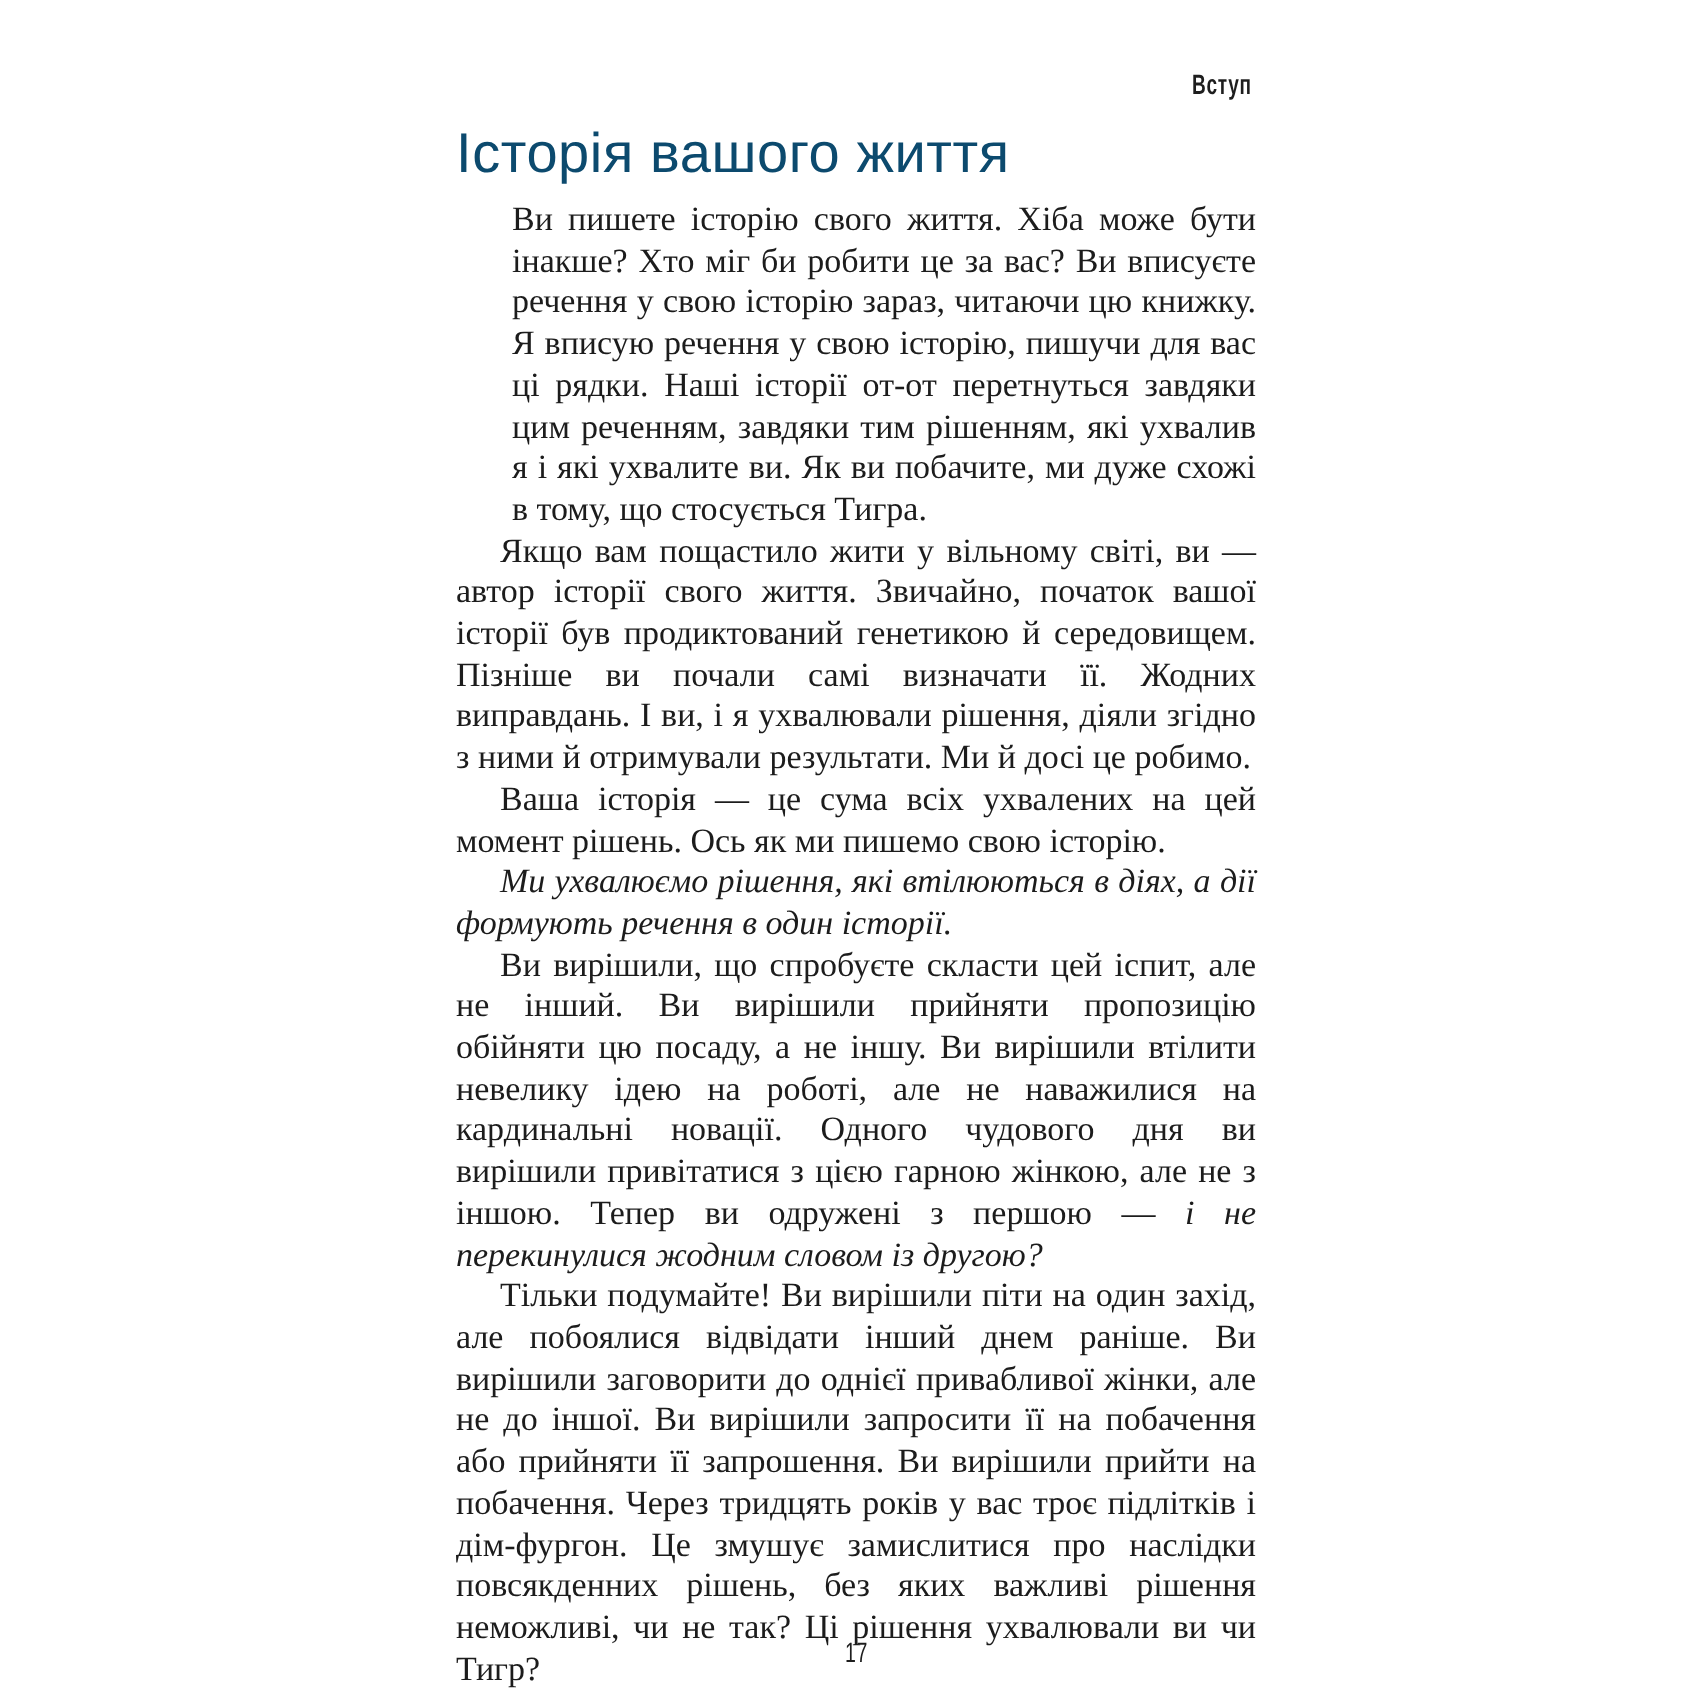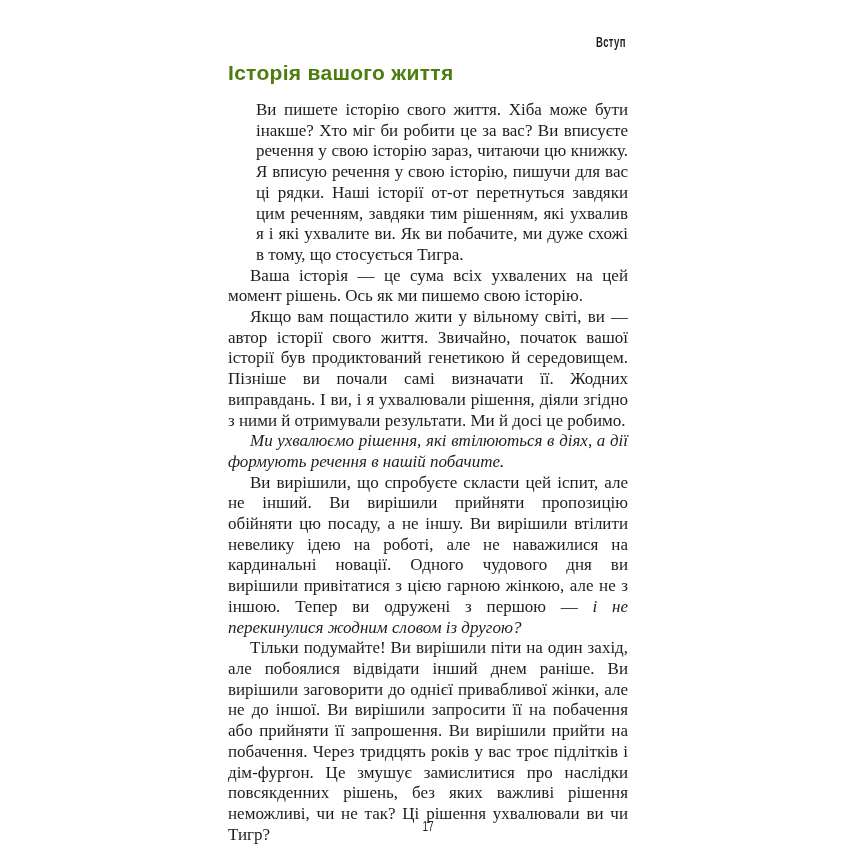--- a/index.html
+++ b/index.html
@@ -34,10 +34,10 @@
     left: 228px;
     margin: 0;
     font-family: "Liberation Sans", sans-serif;
-    font-size: 21px;
-    font-weight: 700;
+    font-size: 28px;
+    font-weight: 400;
     letter-spacing: 0.3px;
-    color: #4d7c0f;
+    color: #0c4a6e;
     white-space: nowrap;
   }
   .text-block {

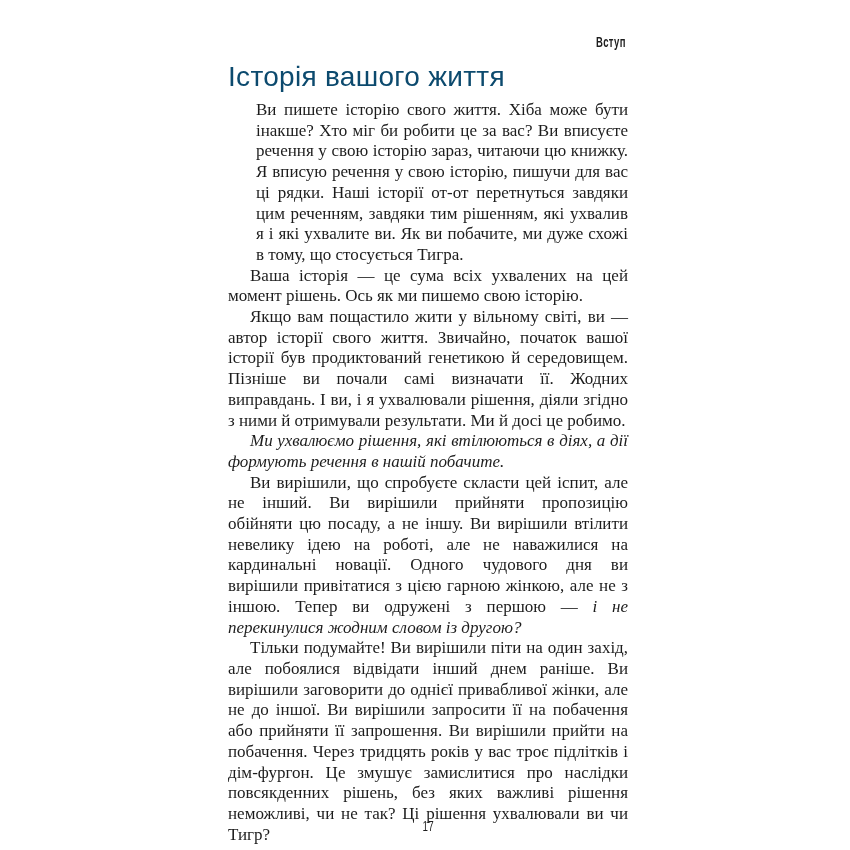--- a/index.html
+++ b/index.html
@@ -90,8 +90,8 @@
 
   <div class="text-block">
       <p class="no-indent"><span>Ви пишете історію свого життя. Хіба може бути інакше? Хто міг би робити це за вас? Ви вписуєте речення у свою історію зараз, читаючи цю книжку. Я вписую речення у свою історію, пишучи для вас ці рядки. Наші історії от-от перетнуться завдяки цим реченням, завдяки тим рішенням, які ухвалив я і які ухвалите ви. Як ви побачите, ми дуже схожі в тому, що стосується Тигра.</span></p>
+      <p><span>Якщо вам пощастило жити у вільному світі, ви — автор історії свого життя. Звичайно, початок вашої історії був продиктований генетикою й середовищем. Пізніше ви почали самі визначати її. Жодних виправдань. І ви, і я ухвалювали рішення, діяли згідно з ними й отримували результати. Ми й досі це робимо.</span></p>
       <p><span>Ваша історія — це сума всіх ухвалених на цей момент рішень. Ось як ми пишемо свою історію.</span></p>
-      <p><span>Якщо вам пощастило жити у вільному світі, ви — автор історії свого життя. Звичайно, початок вашої історії був продиктований генетикою й середовищем. Пізніше ви почали самі визначати її. Жодних виправдань. І ви, і я ухвалювали рішення, діяли згідно з ними й отримували результати. Ми й досі це робимо.</span></p>
       <p><span class="italic">Ми ухвалюємо рішення, які втілюються в діях, а дії формують речення в нашій побачите.</span></p>
       <p><span>Ви вирішили, що спробуєте скласти цей іспит, але не інший. Ви вирішили прийняти пропозицію обійняти цю посаду, а не іншу. Ви вирішили втілити невелику ідею на роботі, але не наважилися на кардинальні новації. Одного чудового дня ви вирішили привітатися з цією гарною жінкою, але не з іншою. Тепер ви одружені з першою — </span><span class="italic">і не перекинулися жодним словом із другою?</span></p>
       <p><span>Тільки подумайте! Ви вирішили піти на один захід, але побоялися відвідати інший днем раніше. Ви вирішили заговорити до однієї привабливої жінки, але не до іншої. Ви вирішили запросити її на побачення або прийняти її запрошення. Ви вирішили прийти на побачення. Через тридцять років у вас троє підлітків і дім-фургон. Це змушує замислитися про наслідки повсякденних рішень, без яких важливі рішення неможливі, чи не так? Ці рішення ухвалювали ви чи Тигр?</span></p>

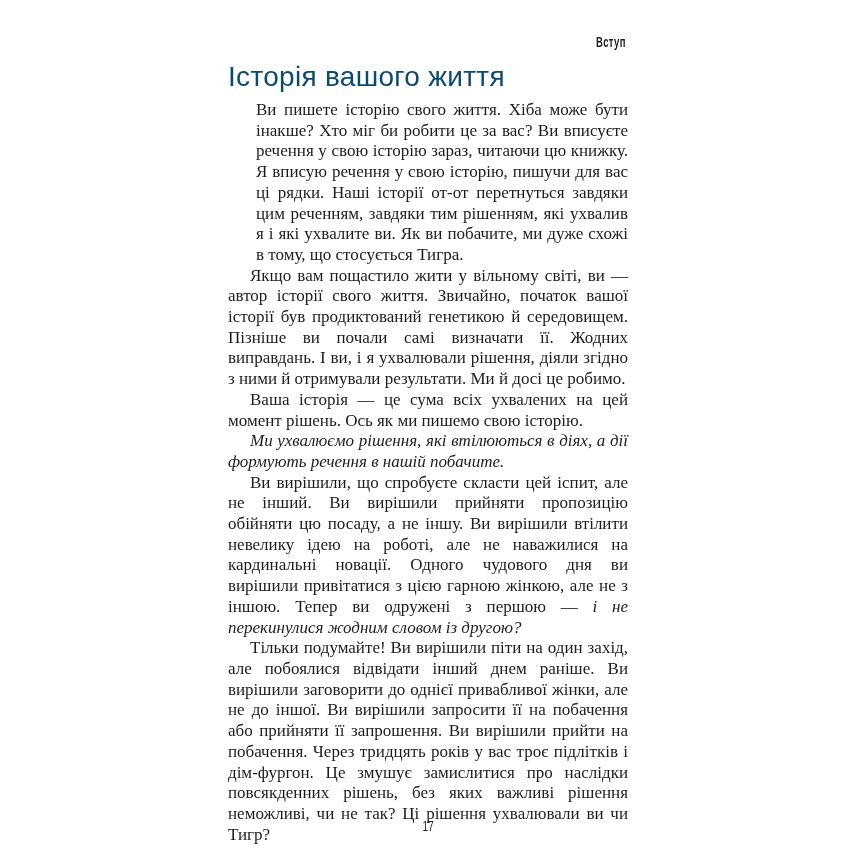--- a/index.html
+++ b/index.html
@@ -92,7 +92,7 @@
       <p class="no-indent"><span>Ви пишете історію свого життя. Хіба може бути інакше? Хто міг би робити це за вас? Ви вписуєте речення у свою історію зараз, читаючи цю книжку. Я вписую речення у свою історію, пишучи для вас ці рядки. Наші історії от-от перетнуться завдяки цим реченням, завдяки тим рішенням, які ухвалив я і які ухвалите ви. Як ви побачите, ми дуже схожі в тому, що стосується Тигра.</span></p>
       <p><span>Якщо вам пощастило жити у вільному світі, ви — автор історії свого життя. Звичайно, початок вашої історії був продиктований генетикою й середовищем. Пізніше ви почали самі визначати її. Жодних виправдань. І ви, і я ухвалювали рішення, діяли згідно з ними й отримували результати. Ми й досі це робимо.</span></p>
       <p><span>Ваша історія — це сума всіх ухвалених на цей момент рішень. Ось як ми пишемо свою історію.</span></p>
-      <p><span class="italic">Ми ухвалюємо рішення, які втілюються в діях, а дії формують речення в нашій побачите.</span></p>
+      <p><span class="italic">Ми ухвалюємо рішення, які втілюються в діях, а дії формують речення в один історії.</span></p>
       <p><span>Ви вирішили, що спробуєте скласти цей іспит, але не інший. Ви вирішили прийняти пропозицію обійняти цю посаду, а не іншу. Ви вирішили втілити невелику ідею на роботі, але не наважилися на кардинальні новації. Одного чудового дня ви вирішили привітатися з цією гарною жінкою, але не з іншою. Тепер ви одружені з першою — </span><span class="italic">і не перекинулися жодним словом із другою?</span></p>
       <p><span>Тільки подумайте! Ви вирішили піти на один захід, але побоялися відвідати інший днем раніше. Ви вирішили заговорити до однієї привабливої жінки, але не до іншої. Ви вирішили запросити її на побачення або прийняти її запрошення. Ви вирішили прийти на побачення. Через тридцять років у вас троє підлітків і дім-фургон. Це змушує замислитися про наслідки повсякденних рішень, без яких важливі рішення неможливі, чи не так? Ці рішення ухвалювали ви чи Тигр?</span></p>
     </div>

